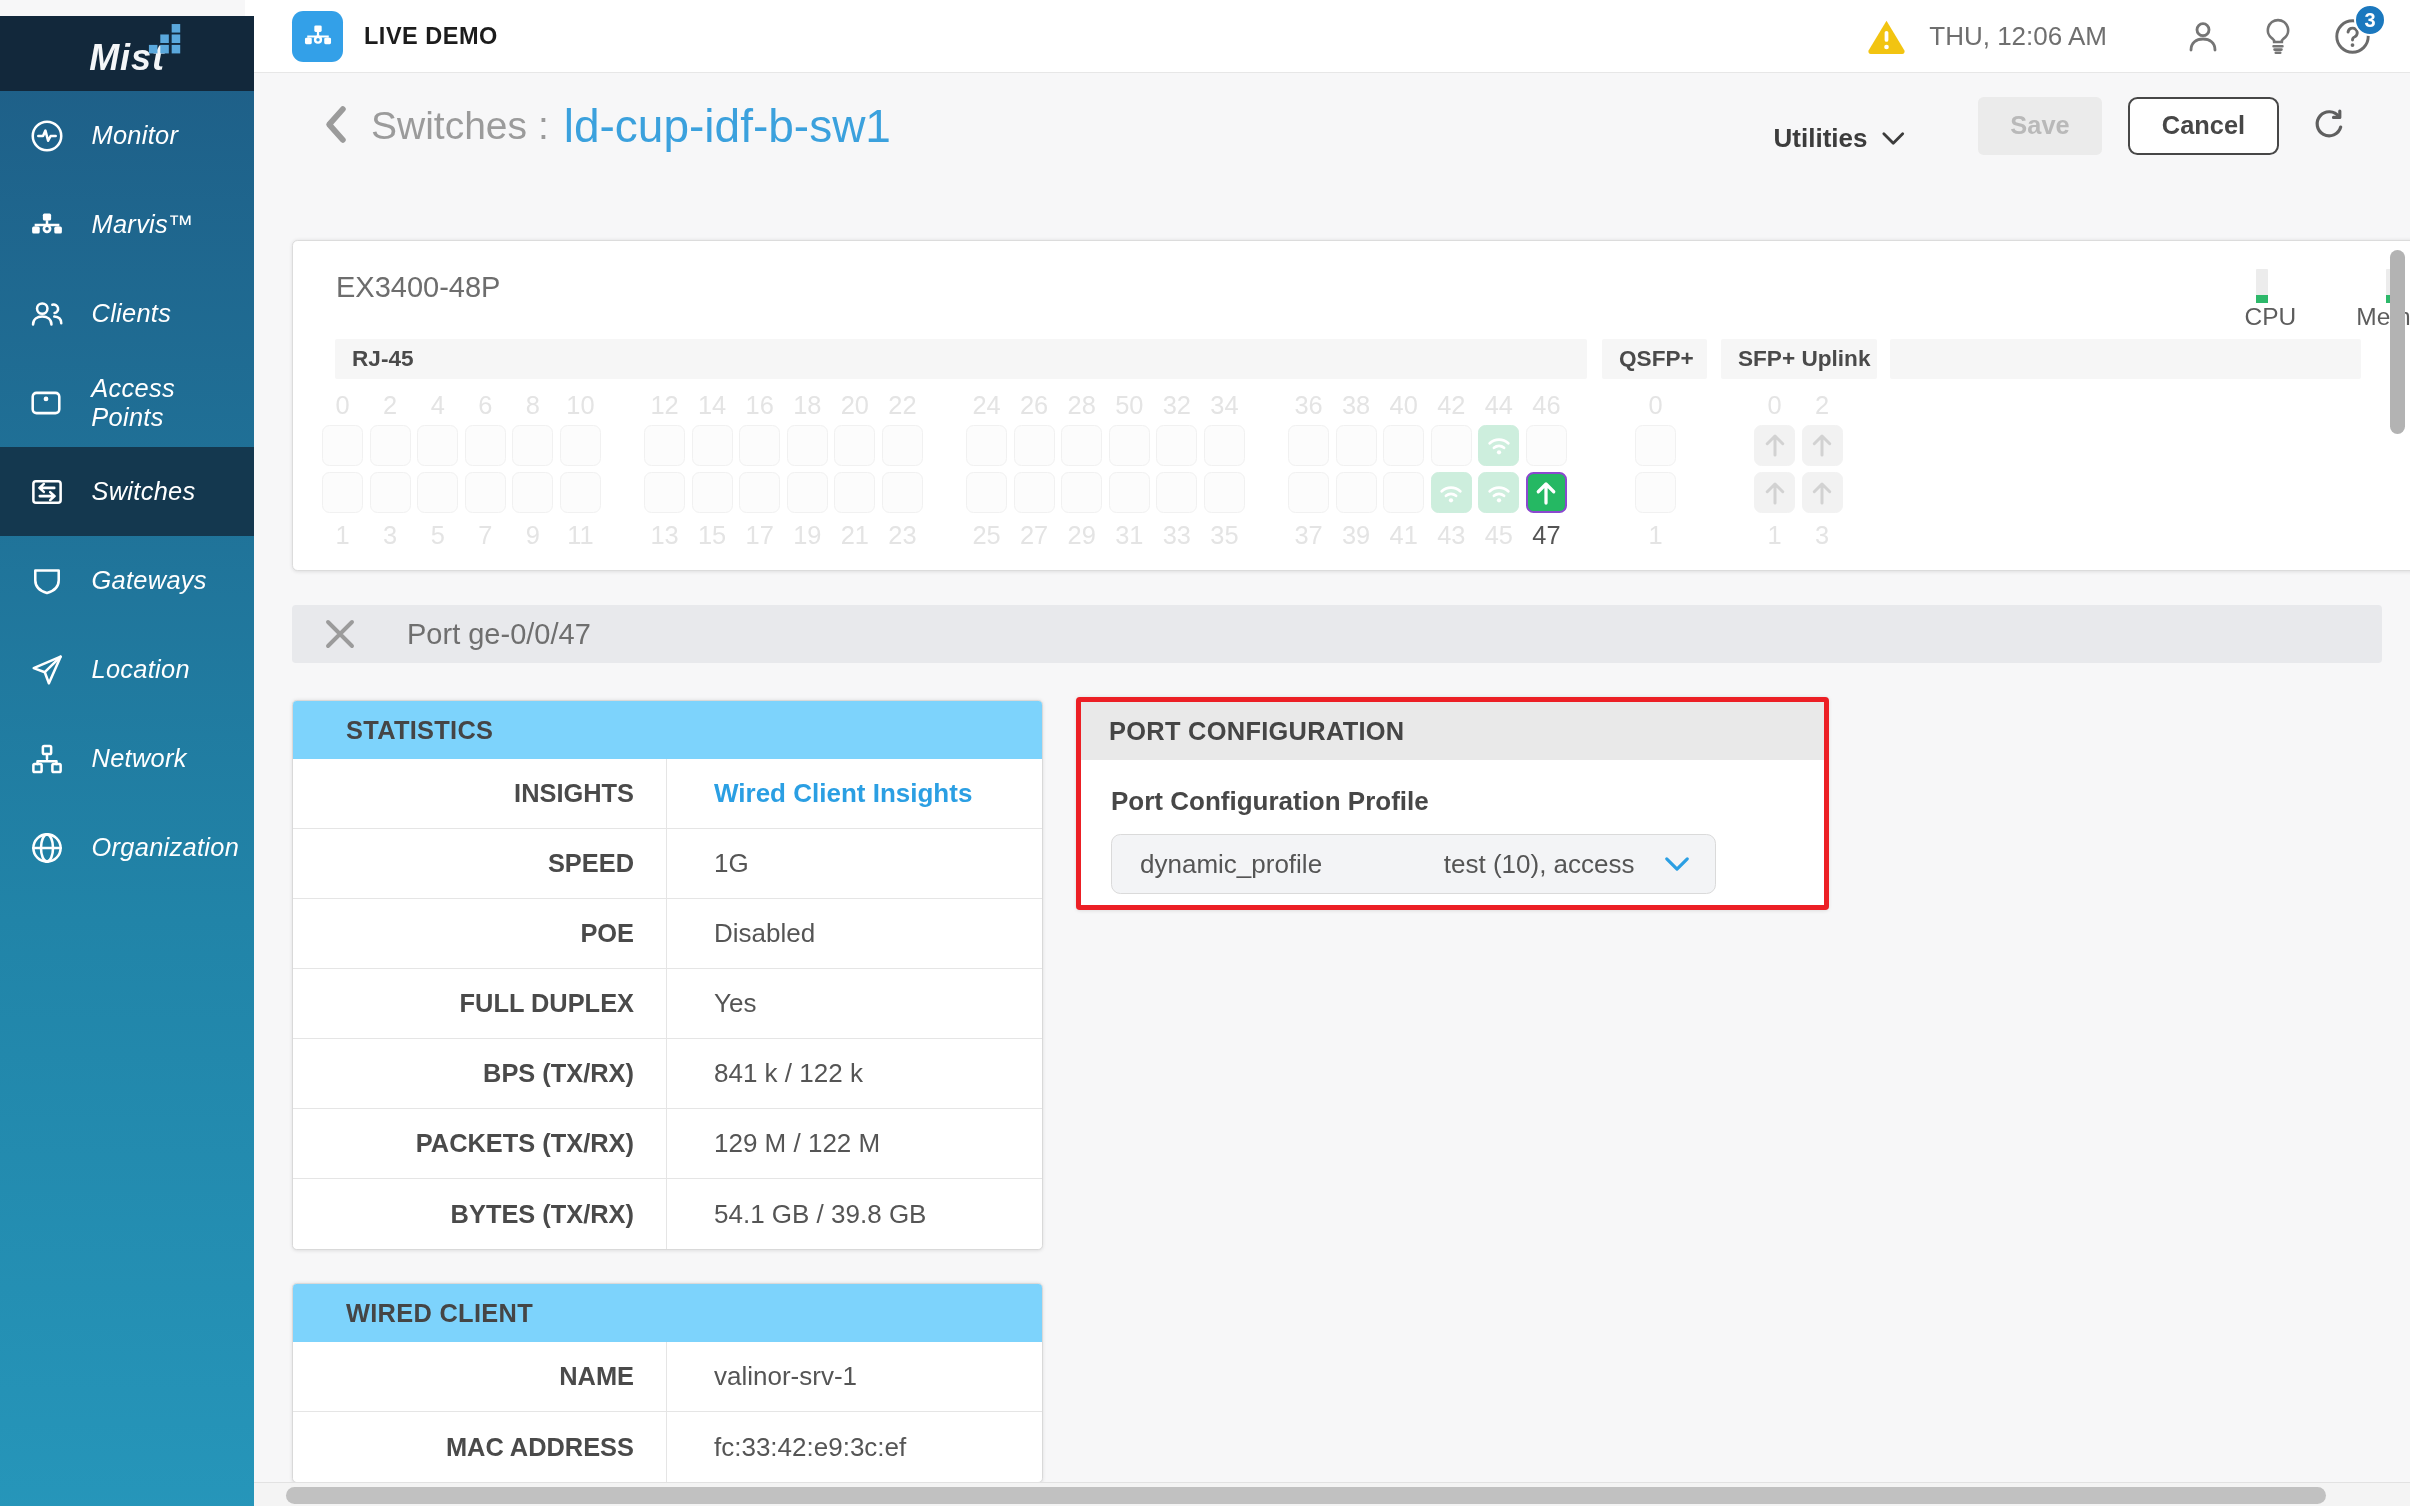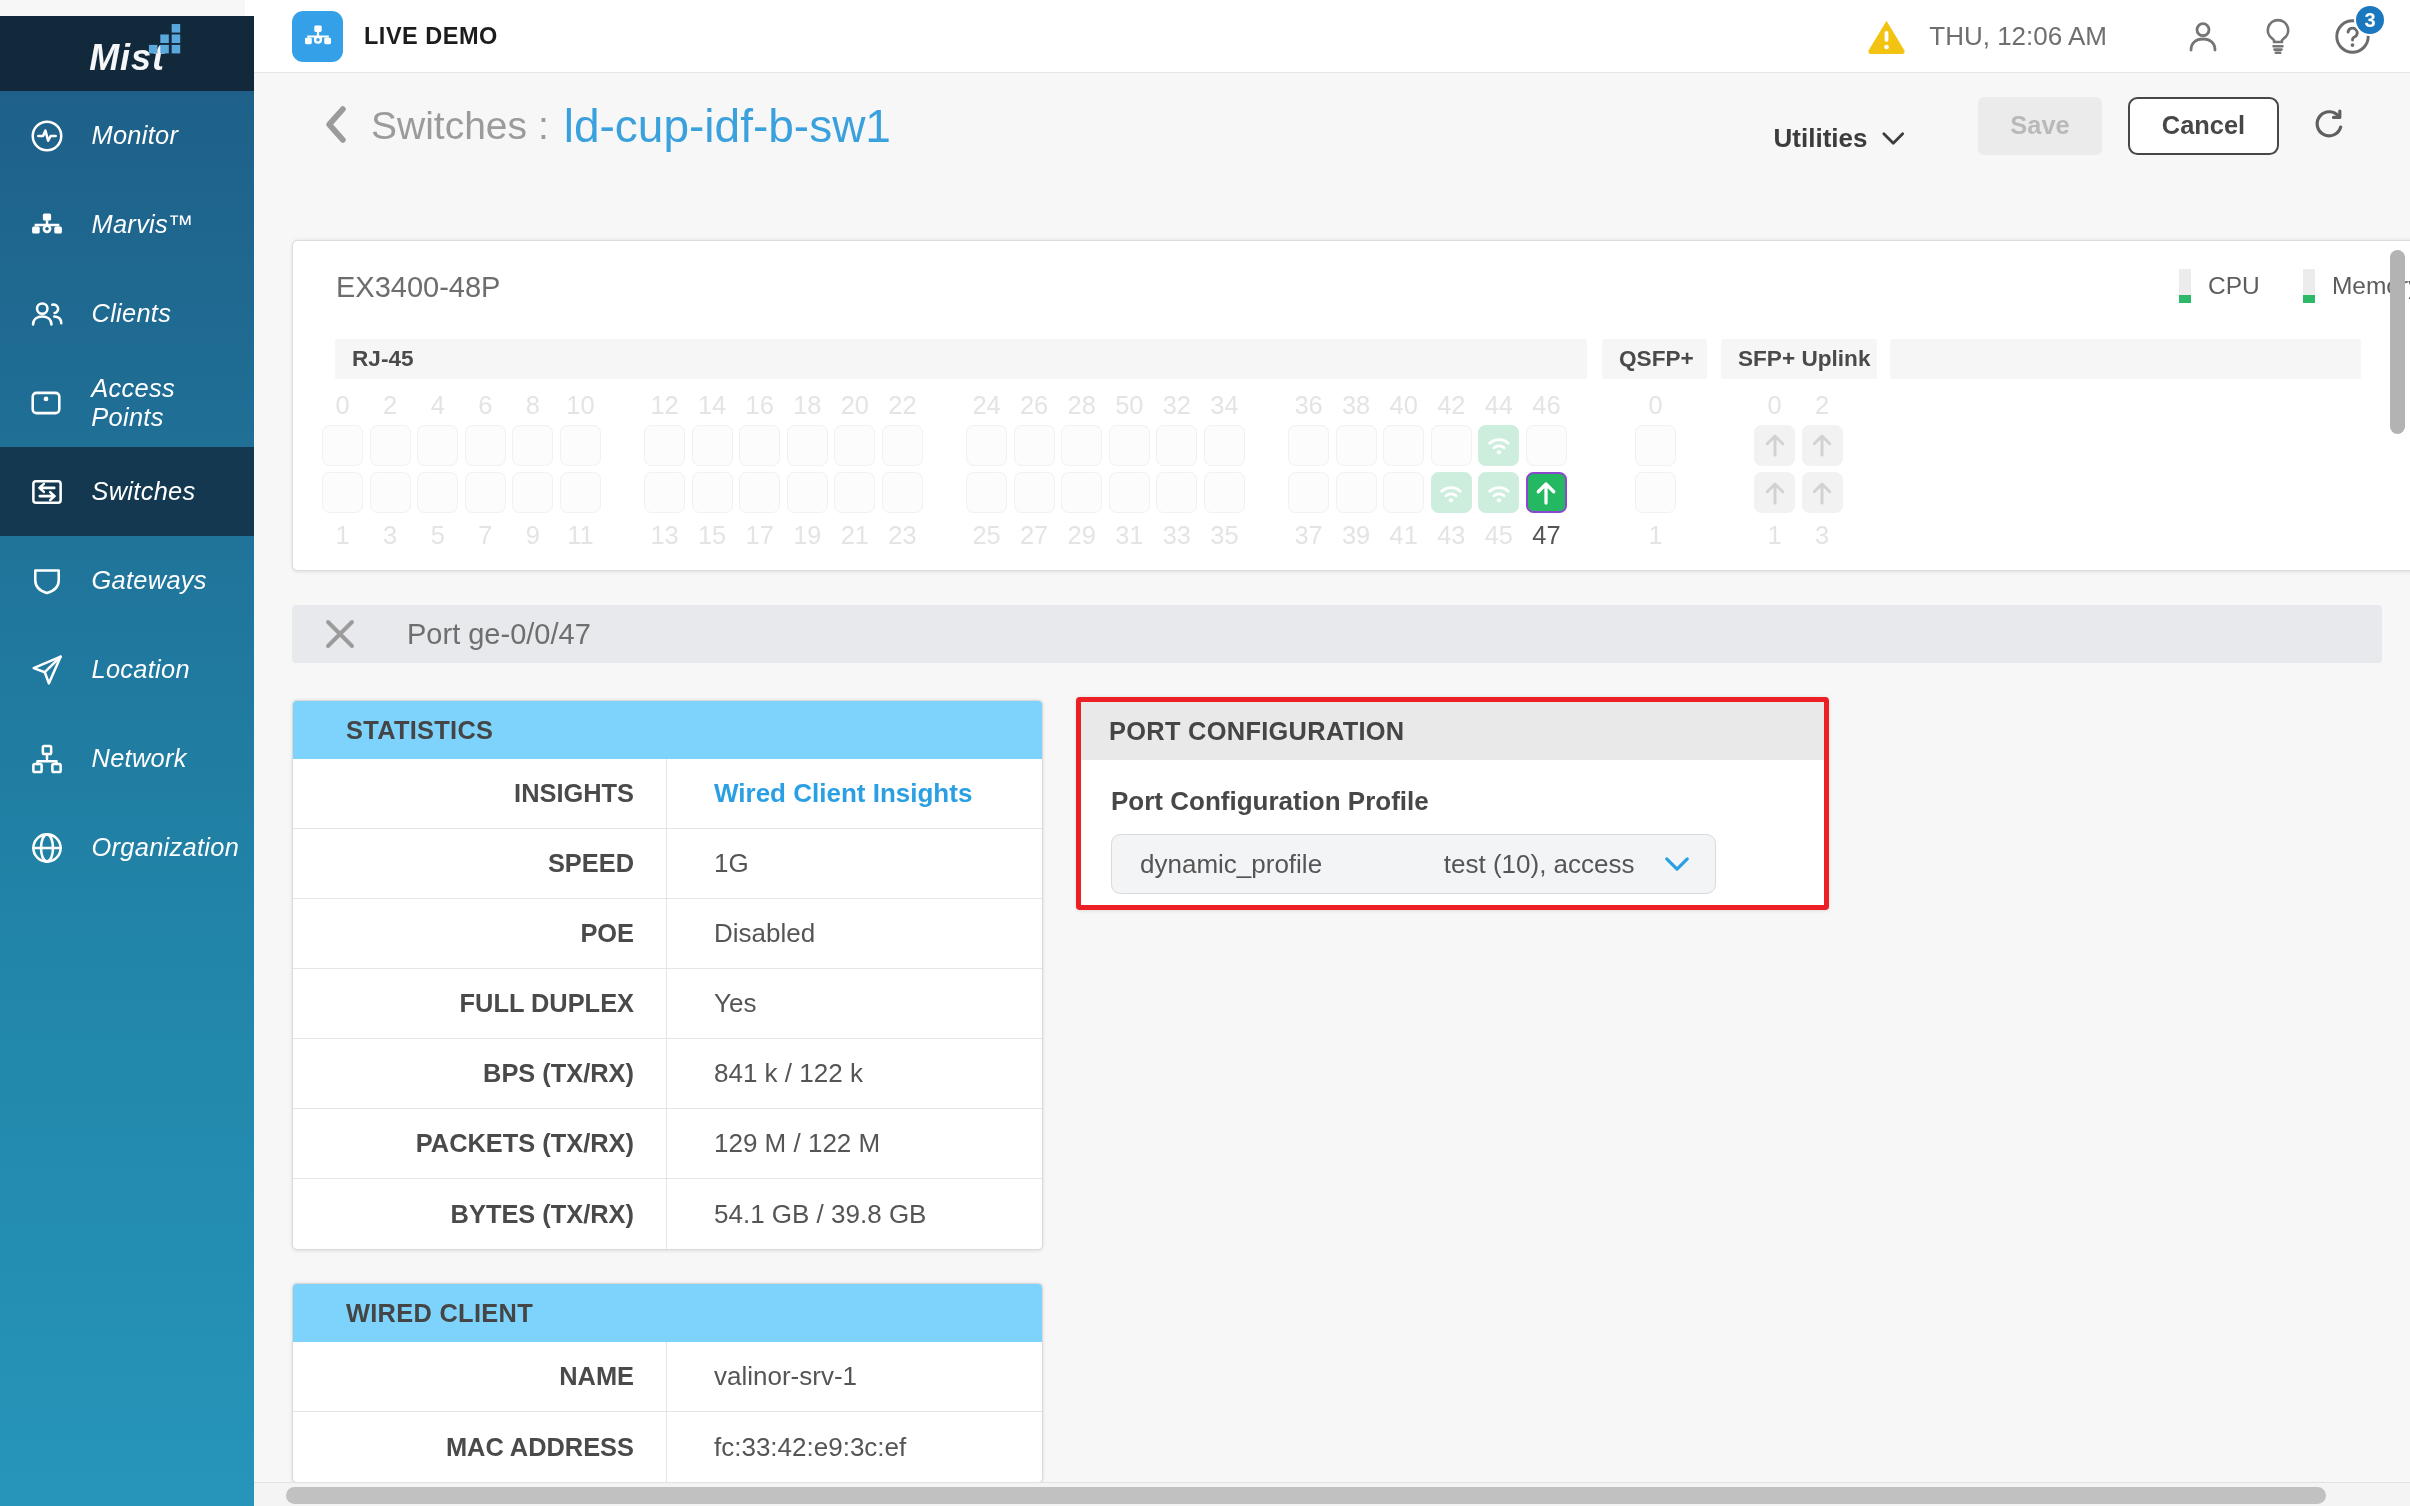--- a/index.html
+++ b/index.html
@@ -56,7 +56,7 @@
     box-shadow:0 0.9px 3.8px rgba(0,0,0,.10); }
   .model { position:absolute; left:43px; top:30px; font-size:29px; color:#6d6d6d; }
   .legend { position:absolute; right:30px; top:28px; display:flex; align-items:center; }
-  .legend-item { display:flex; align-items:center; margin-left:43px; }
+  .legend-item { display:flex; align-items:center; margin-left:43px;flex-direction:column; }
   .gauge { width:12.2px; height:34px; background:#ececec; position:relative; border-radius:0.9px; }
   .gauge-fill { position:absolute; bottom:0; left:0; width:100%; background:#2db86a; }
   .legend-label { font-size:24.5px; color:#5d5d5d; margin-left:17px; }

